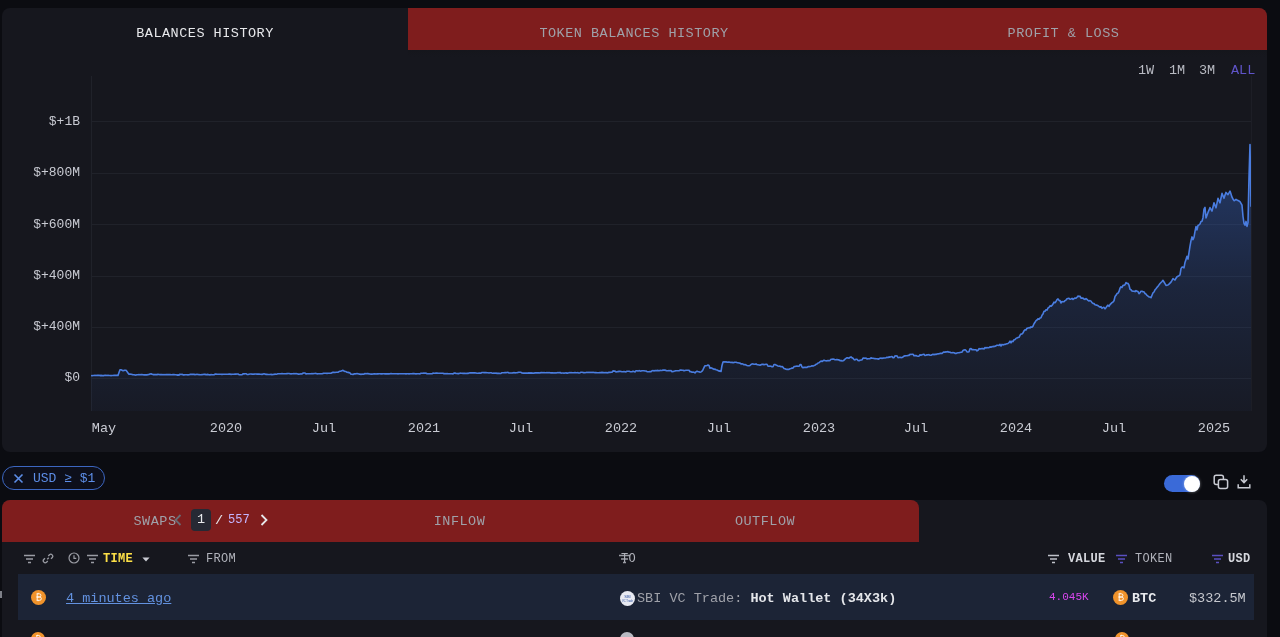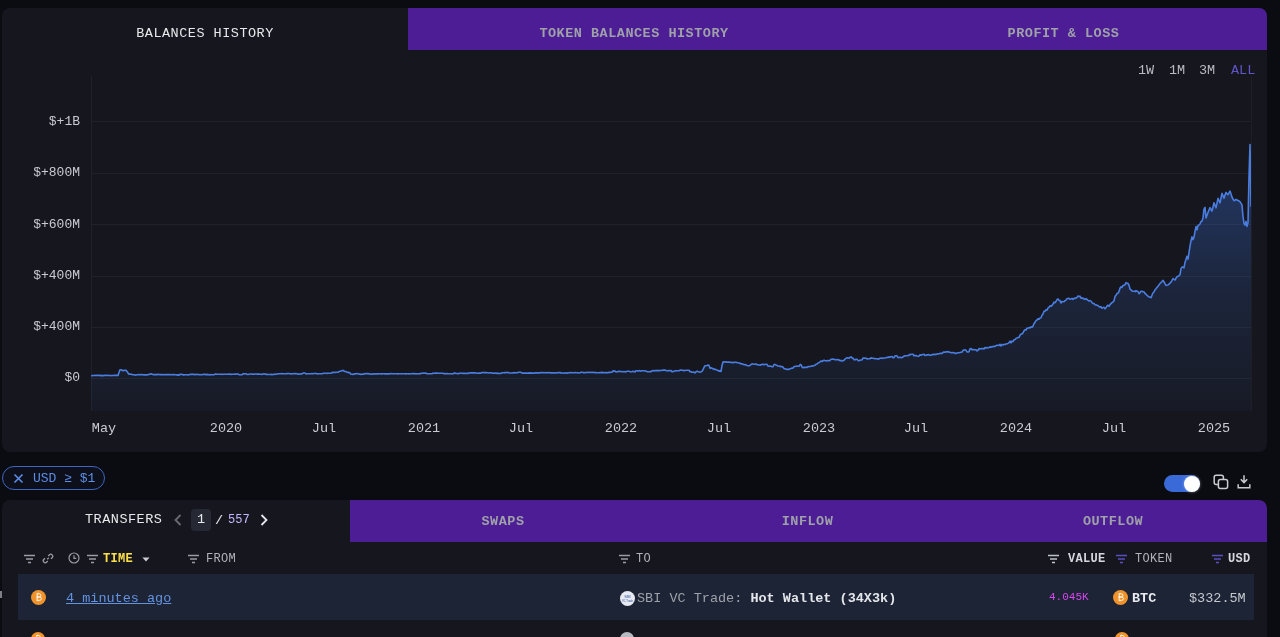--- a/index.html
+++ b/index.html
@@ -15,7 +15,7 @@
   font-size:13.5px; letter-spacing:0.5px; }
 .tab.active { color:#e7e8eb; }
 .tabbar1 .tab { padding-top:8px; }
-.tab.inactive { background:#4c1d95; color:#9fa1a9;font-weight:bold; }
+.tab.inactive { background:#7f1d1d; color:#9fa1a9; }
 .shadow1 { position:absolute; left:406px; top:42px; width:859px; height:7px;
   background:linear-gradient(#15161c, rgba(22,23,30,0)); }
 

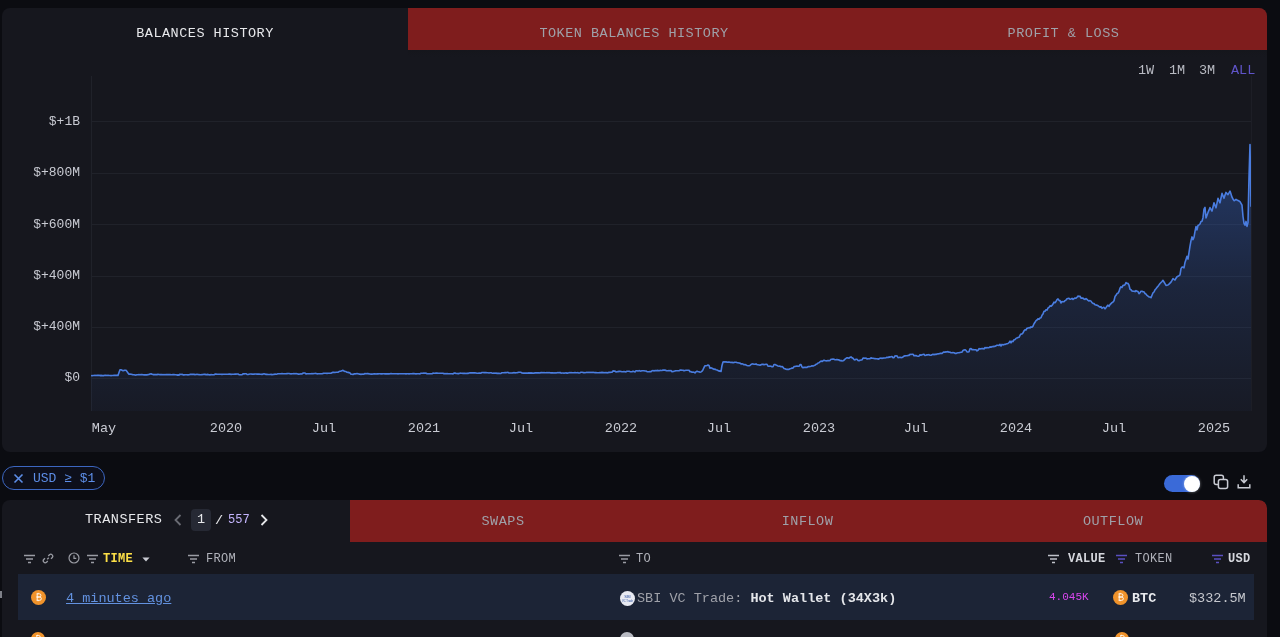--- a/index.html
+++ b/index.html
@@ -104,8 +104,6 @@
 <div id="panel2" class="abs" style="left:2px; top:500px; width:1265px; height:137px;
   background:#16171e; border-radius:8px 8px 0 0; overflow:hidden;">
   <div class="abs" style="left:0; top:0; width:1265px; height:38px; display:flex; position:absolute;">
-    <div style="width:348px; height:38px; display:flex; align-items:center; padding-left:83px;
-      color:#e7e8eb; font-size:13.5px; letter-spacing:0.5px;">TRANSFERS</div>
     <svg class="abs" style="left:172px; top:14px;" width="8" height="12" viewBox="0 0 8 12">
           <path d="M6.5,1 L1.5,6 L6.5,11" fill="none" stroke="#6a6c74" stroke-width="1.8"></path>
         </svg>

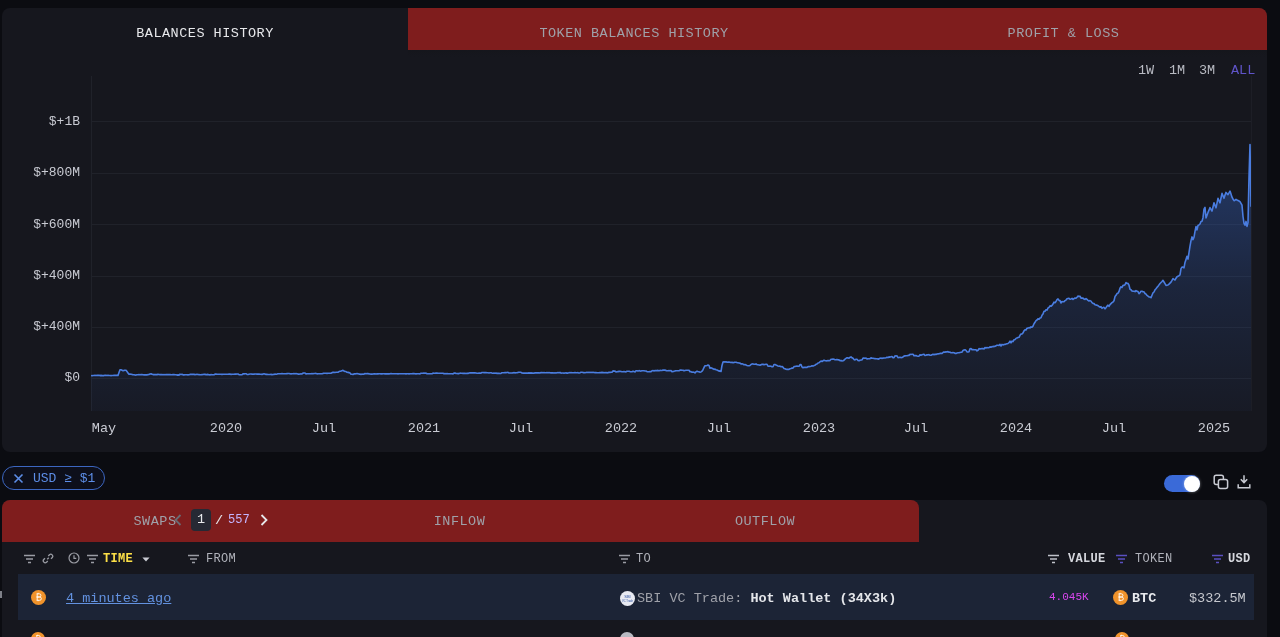--- a/index.html
+++ b/index.html
@@ -145,7 +145,7 @@
       <svg class="abs" style="left:616px; top:53px;" width="13" height="12" viewBox="0 0 13 12">
 <path d="M1,2.5 H12 M3,6 H10 M5,9.5 H8" stroke="#9a9ca4" stroke-width="1.5"></path>
       </svg>
-      <div class="abs" style="left:634px; top:52px; font-size:12px; color:#b0b2ba; font-weight:normal; letter-spacing:0.3px;">TO</div>
+      <div class="abs" style="left:619px; top:52px; font-size:12px; color:#b0b2ba; font-weight:normal; letter-spacing:0.3px;">TO</div>
       <svg class="abs" style="left:1045px; top:53px;" width="13" height="12" viewBox="0 0 13 12">
 <path d="M1,2.5 H12 M3,6 H10 M5,9.5 H8" stroke="#c0c2ca" stroke-width="1.5"></path>
       </svg>

